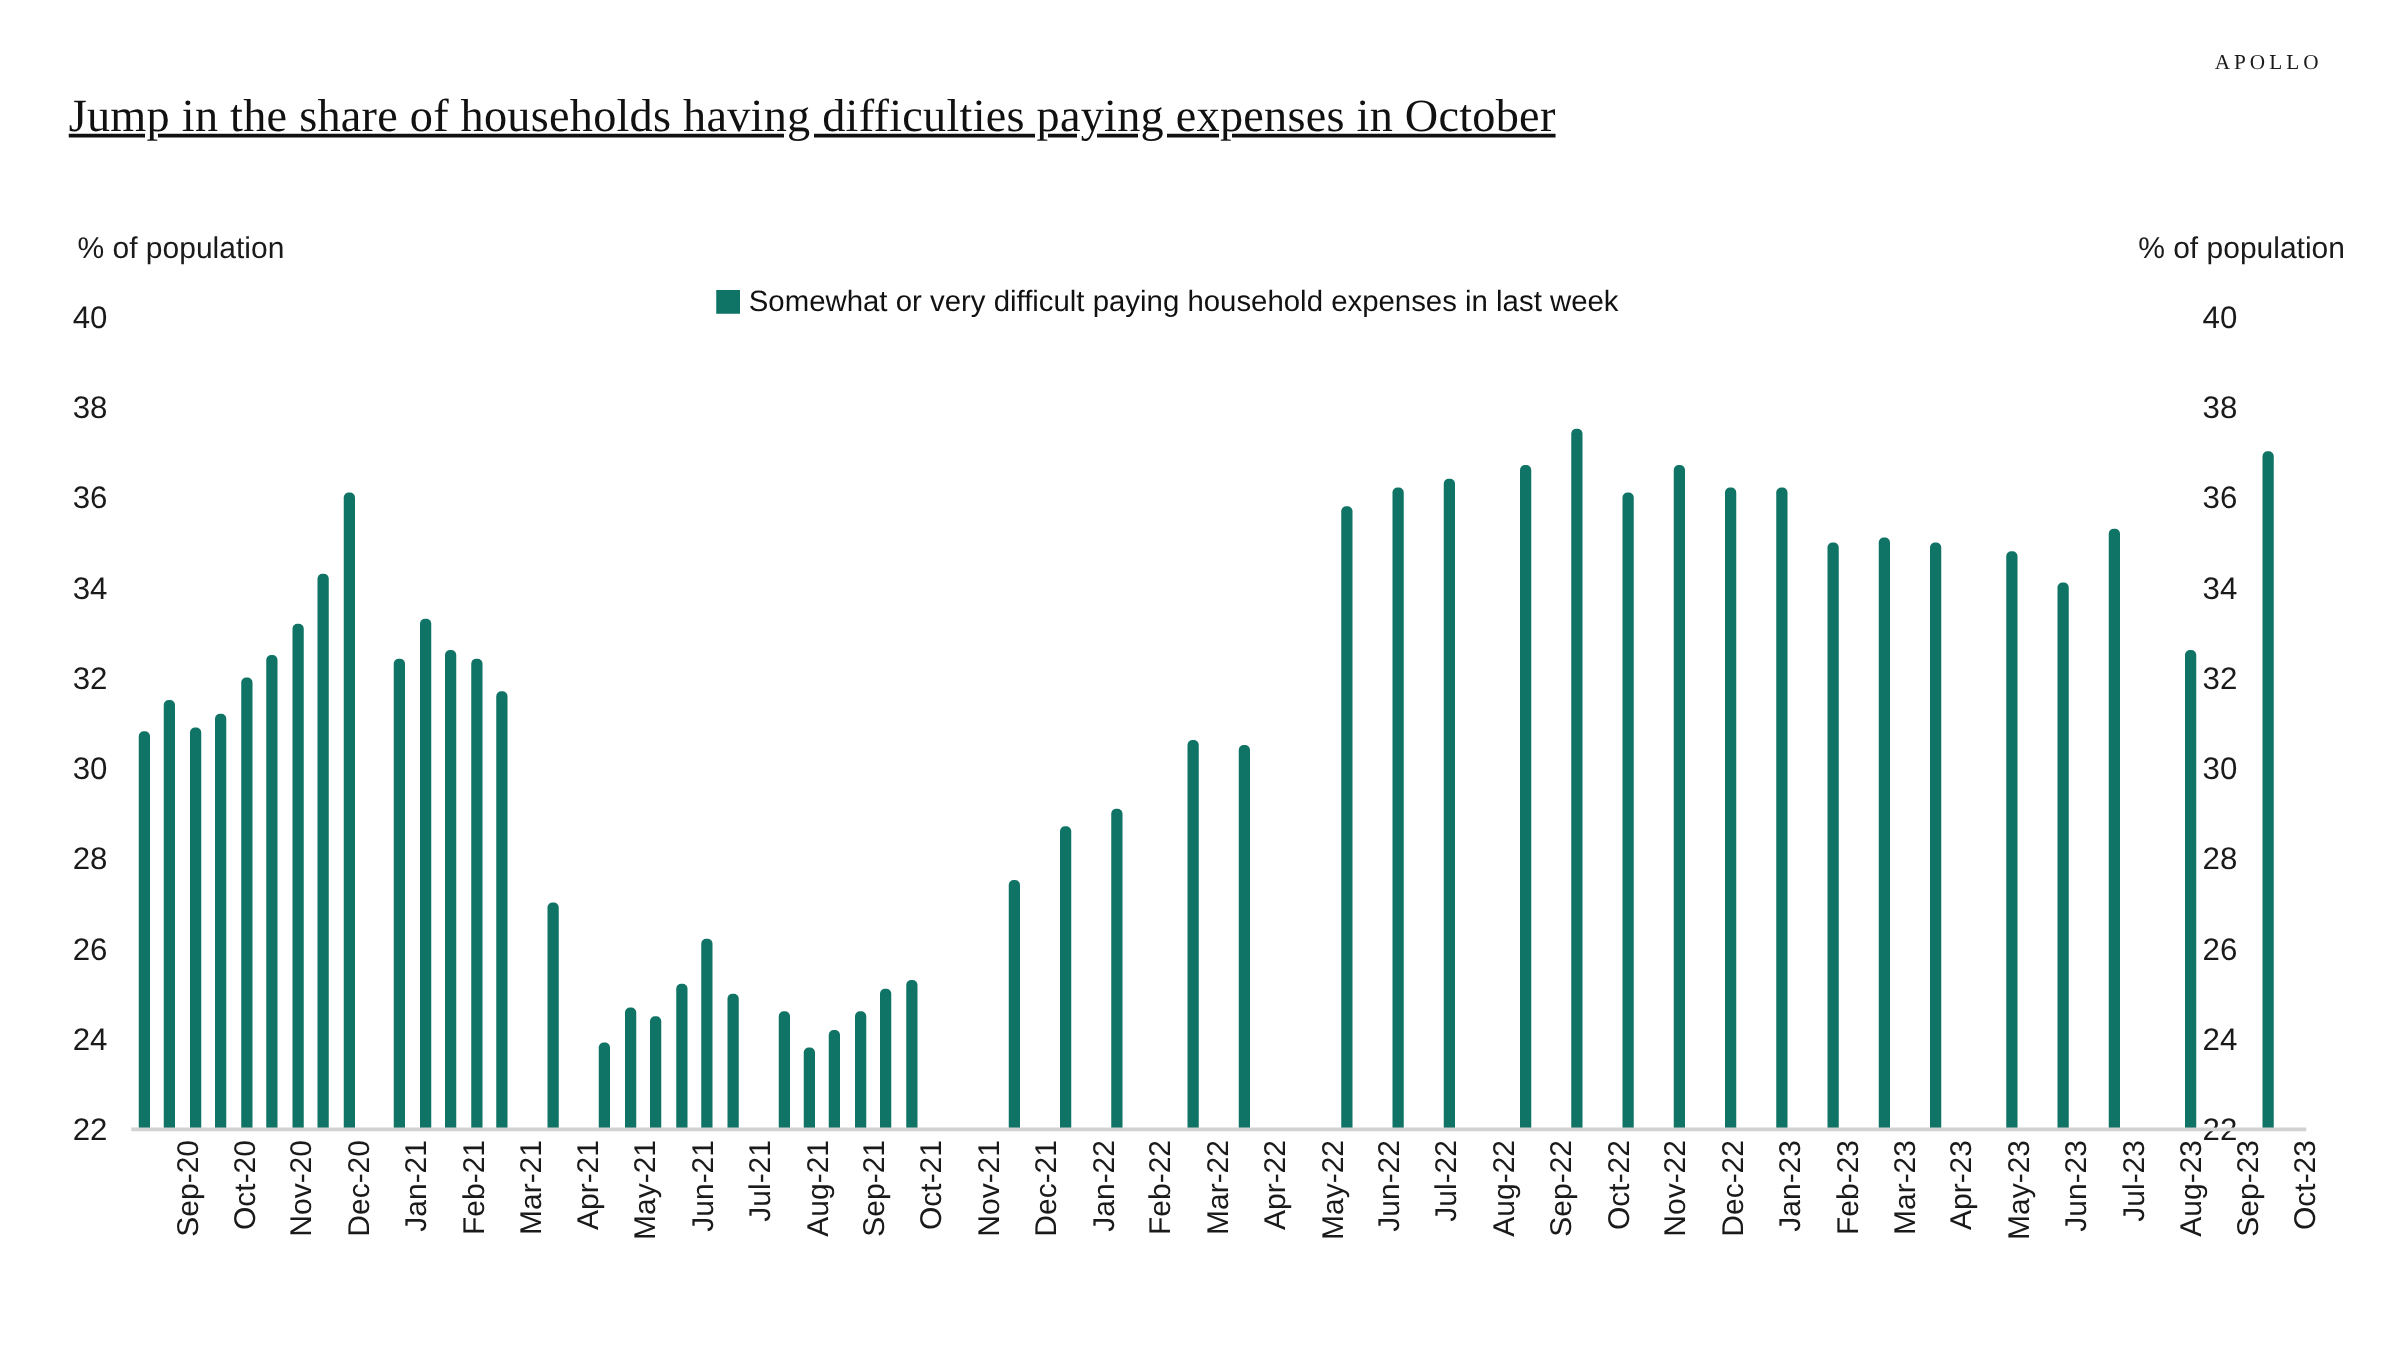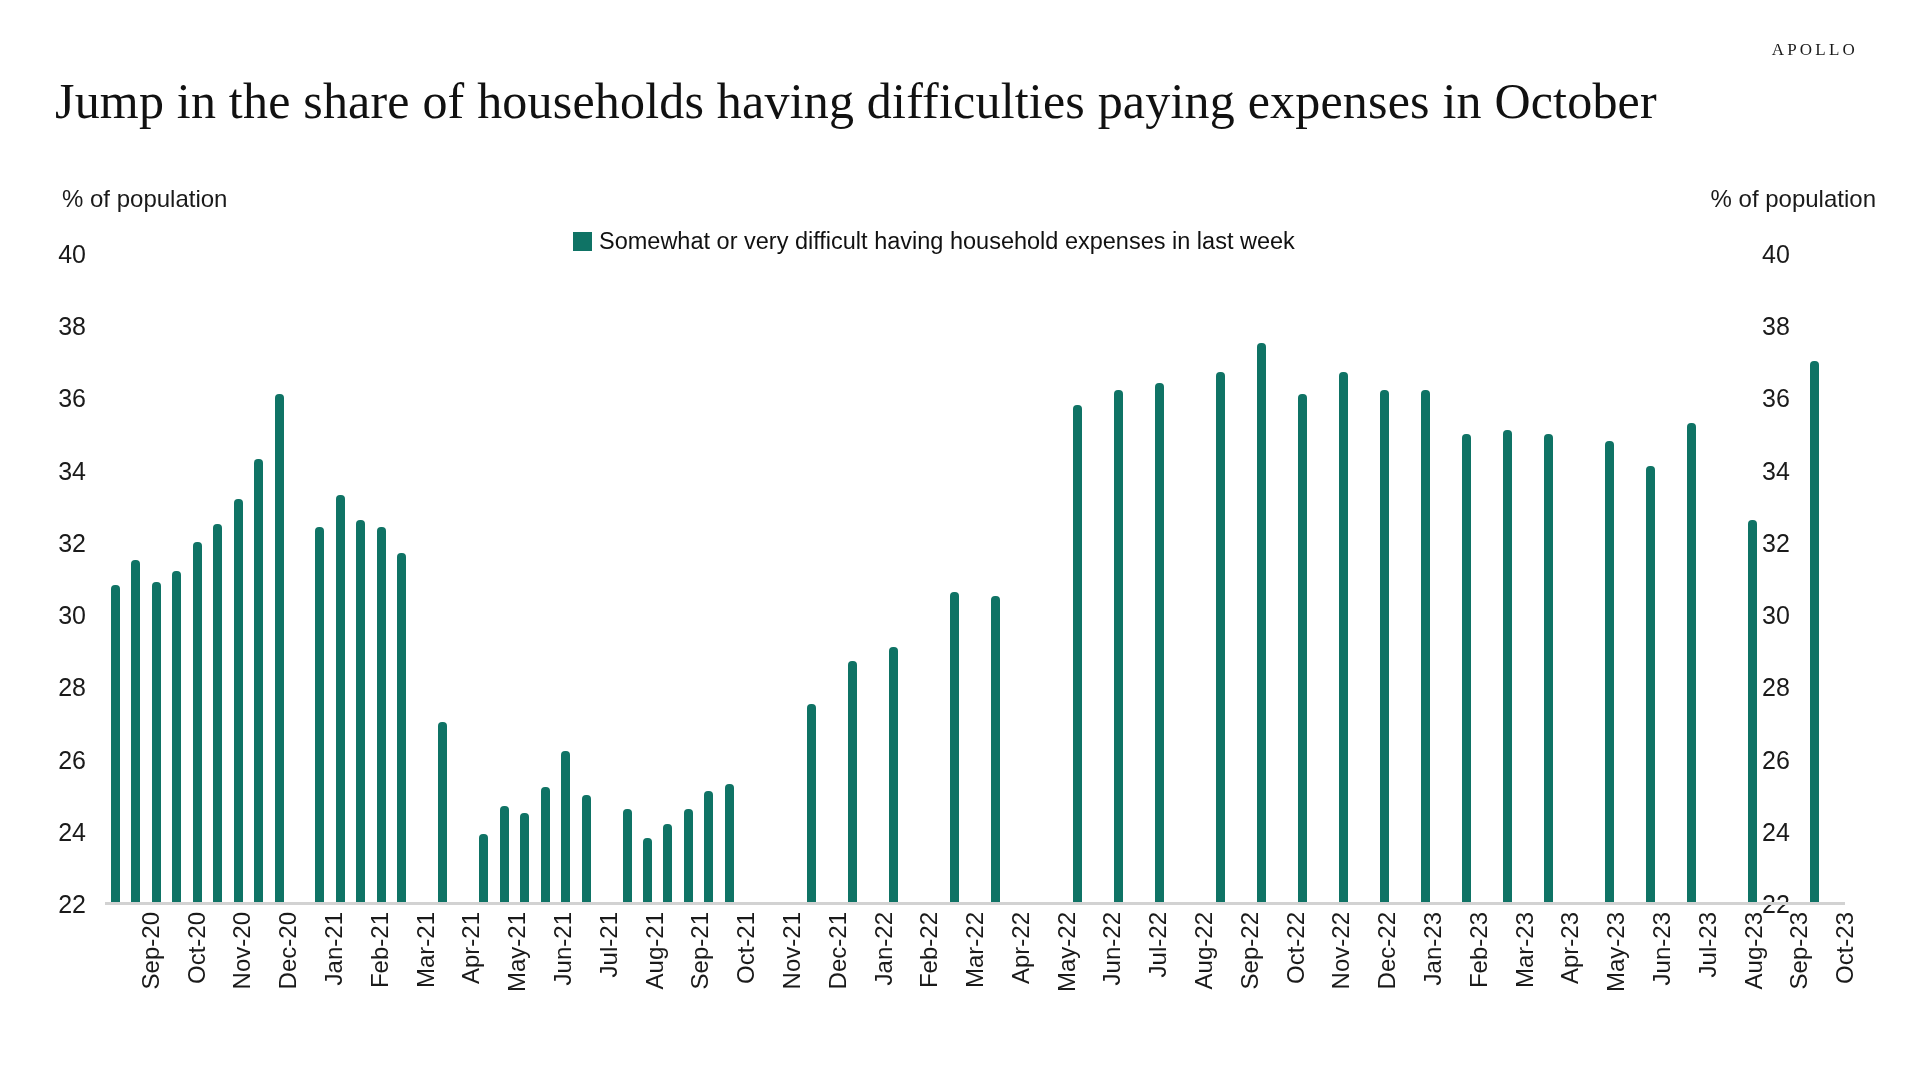--- a/index.html
+++ b/index.html
@@ -21,8 +21,8 @@
   #title{
     position:absolute;left:55px;top:72px;
     font-family:"Liberation Serif", serif;
-    font-size:50px;font-weight:400;color:#111111;
-    letter-spacing:.2px;white-space:nowrap;
+    font-size:37px;font-weight:400;color:#111111;
+    letter-spacing:.2px;white-space:nowrap;text-decoration:underline;
   }
   
   .axis-caption{

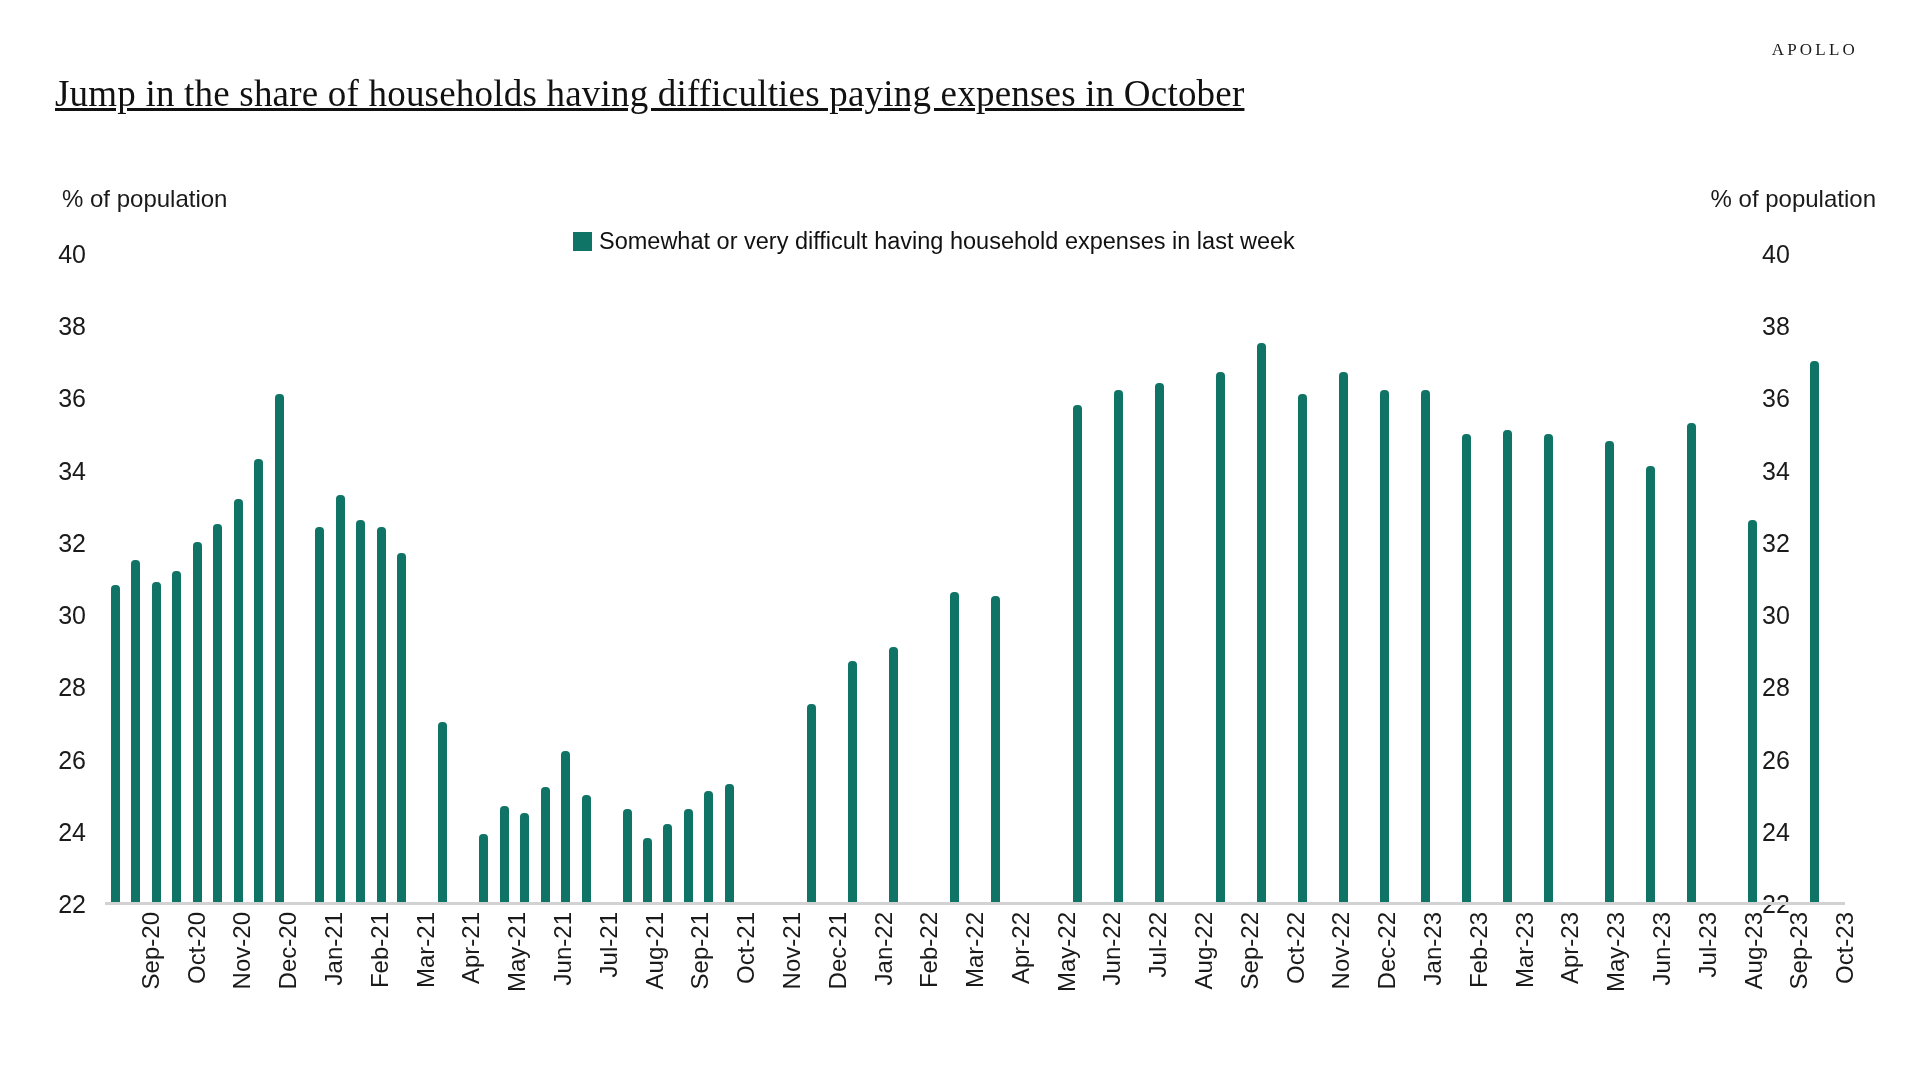--- a/index.html
+++ b/index.html
@@ -89,7 +89,7 @@
 
 <div id="legend">
   <span id="legend-swatch"></span>
-  <span id="legend-label">Somewhat or very difficult having household expenses in last week</span>
+  <span id="legend-label">Somewhat or very difficult paying household expenses in last week</span>
 </div>
 
 <div id="yticks-left">

